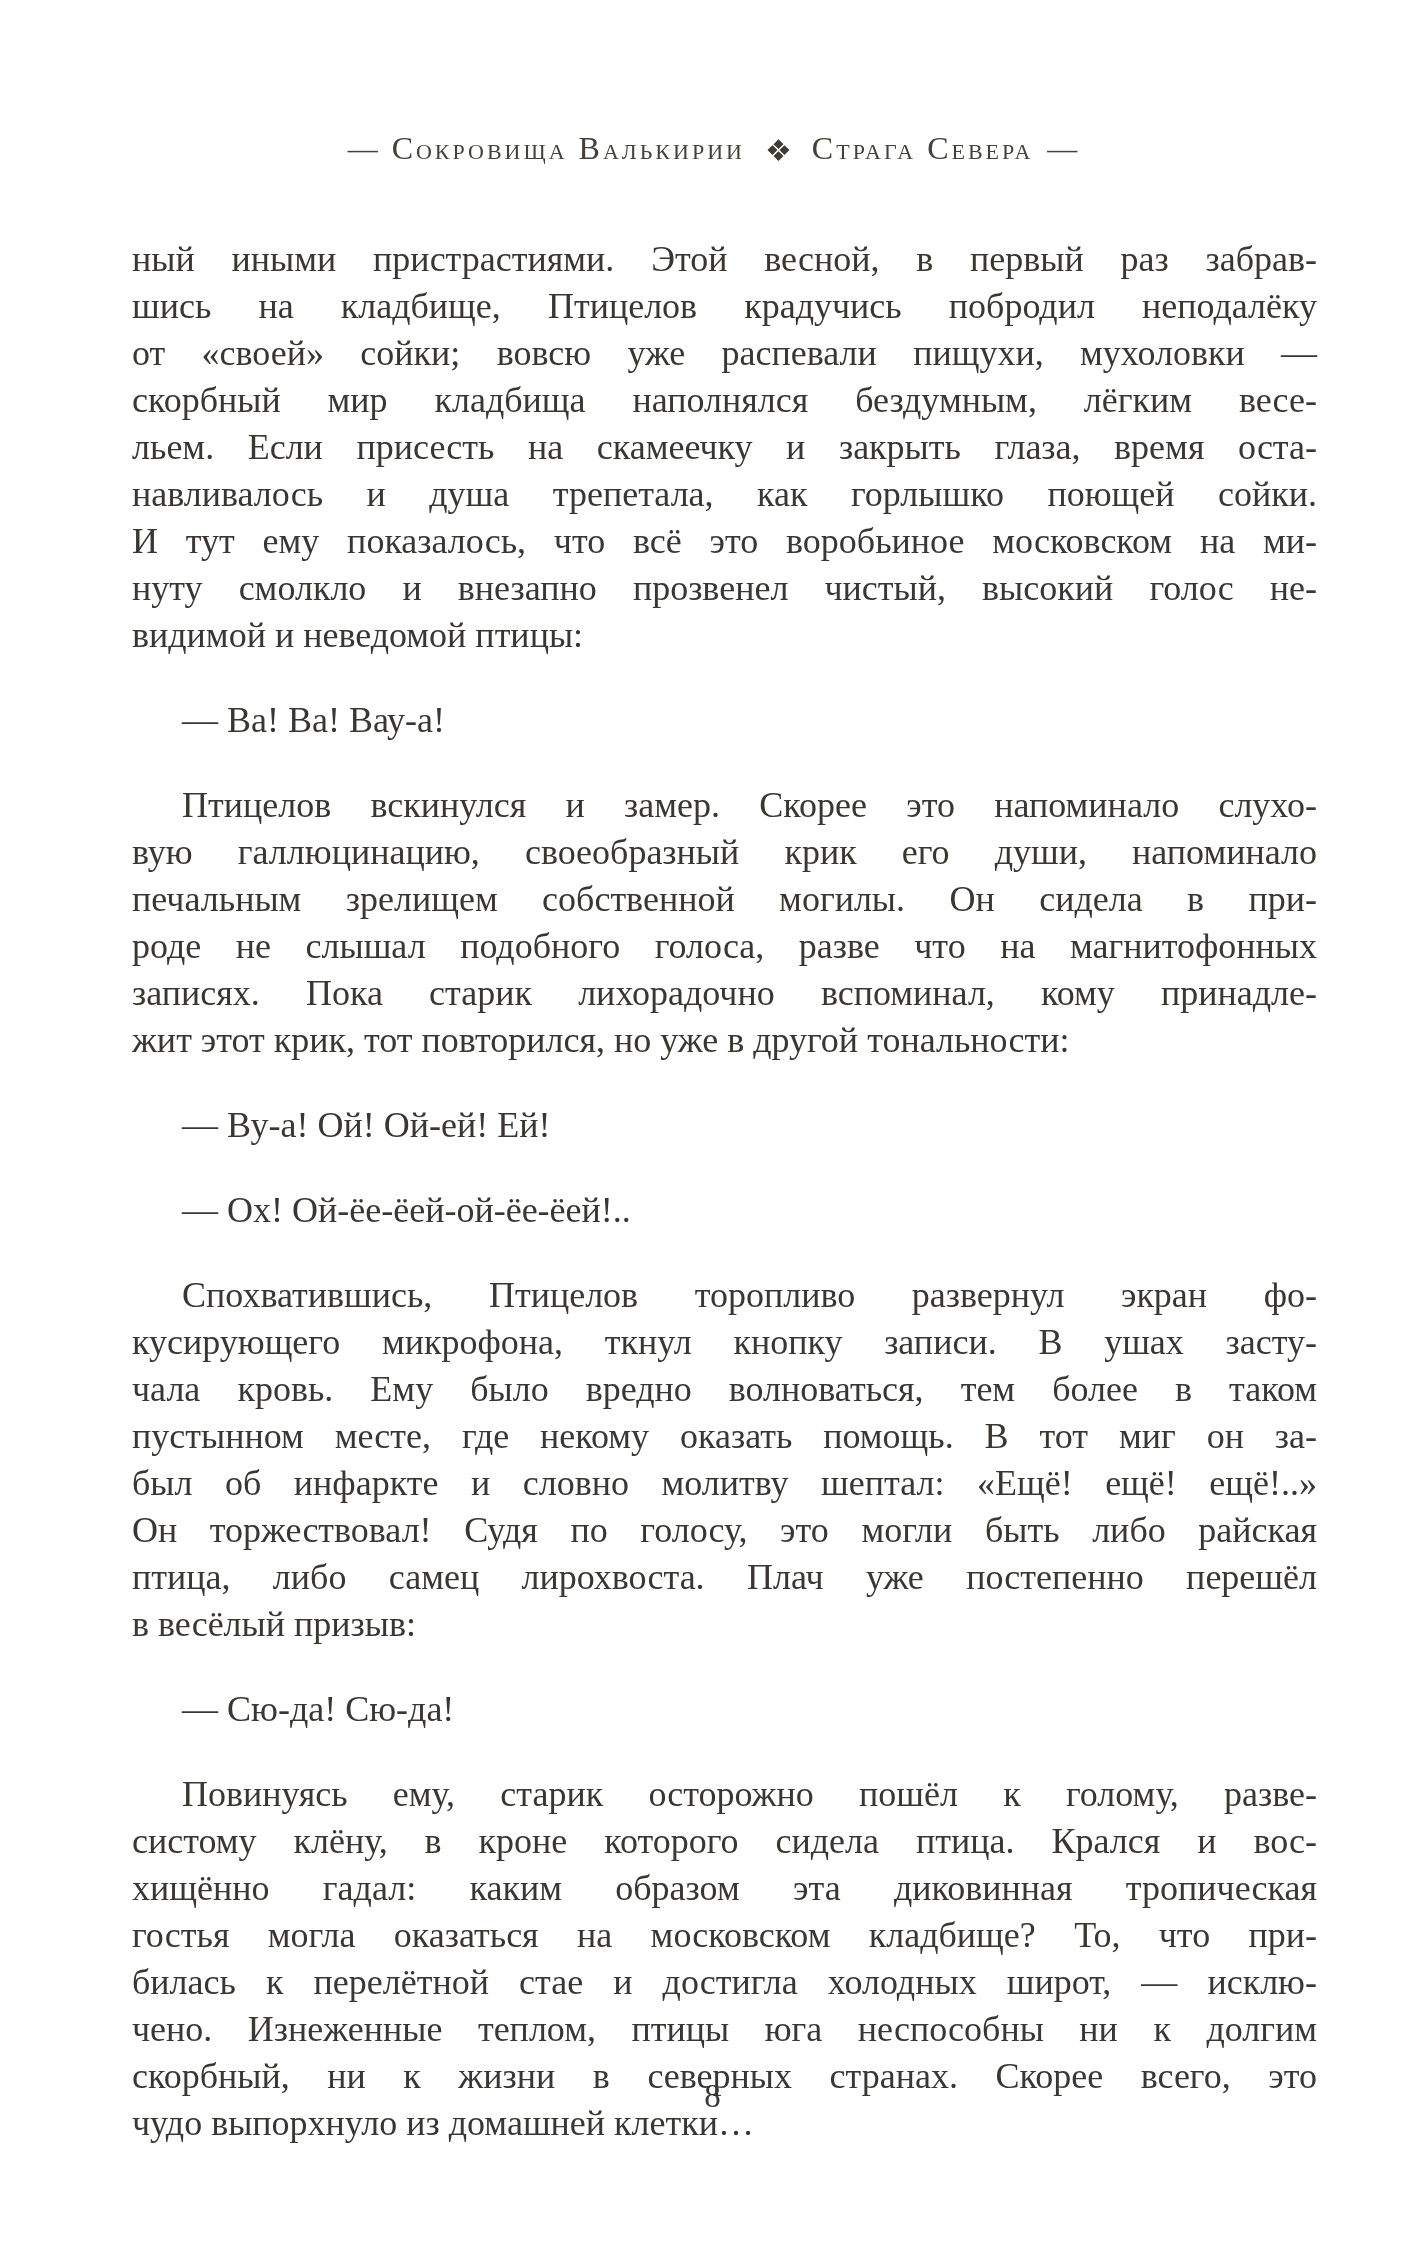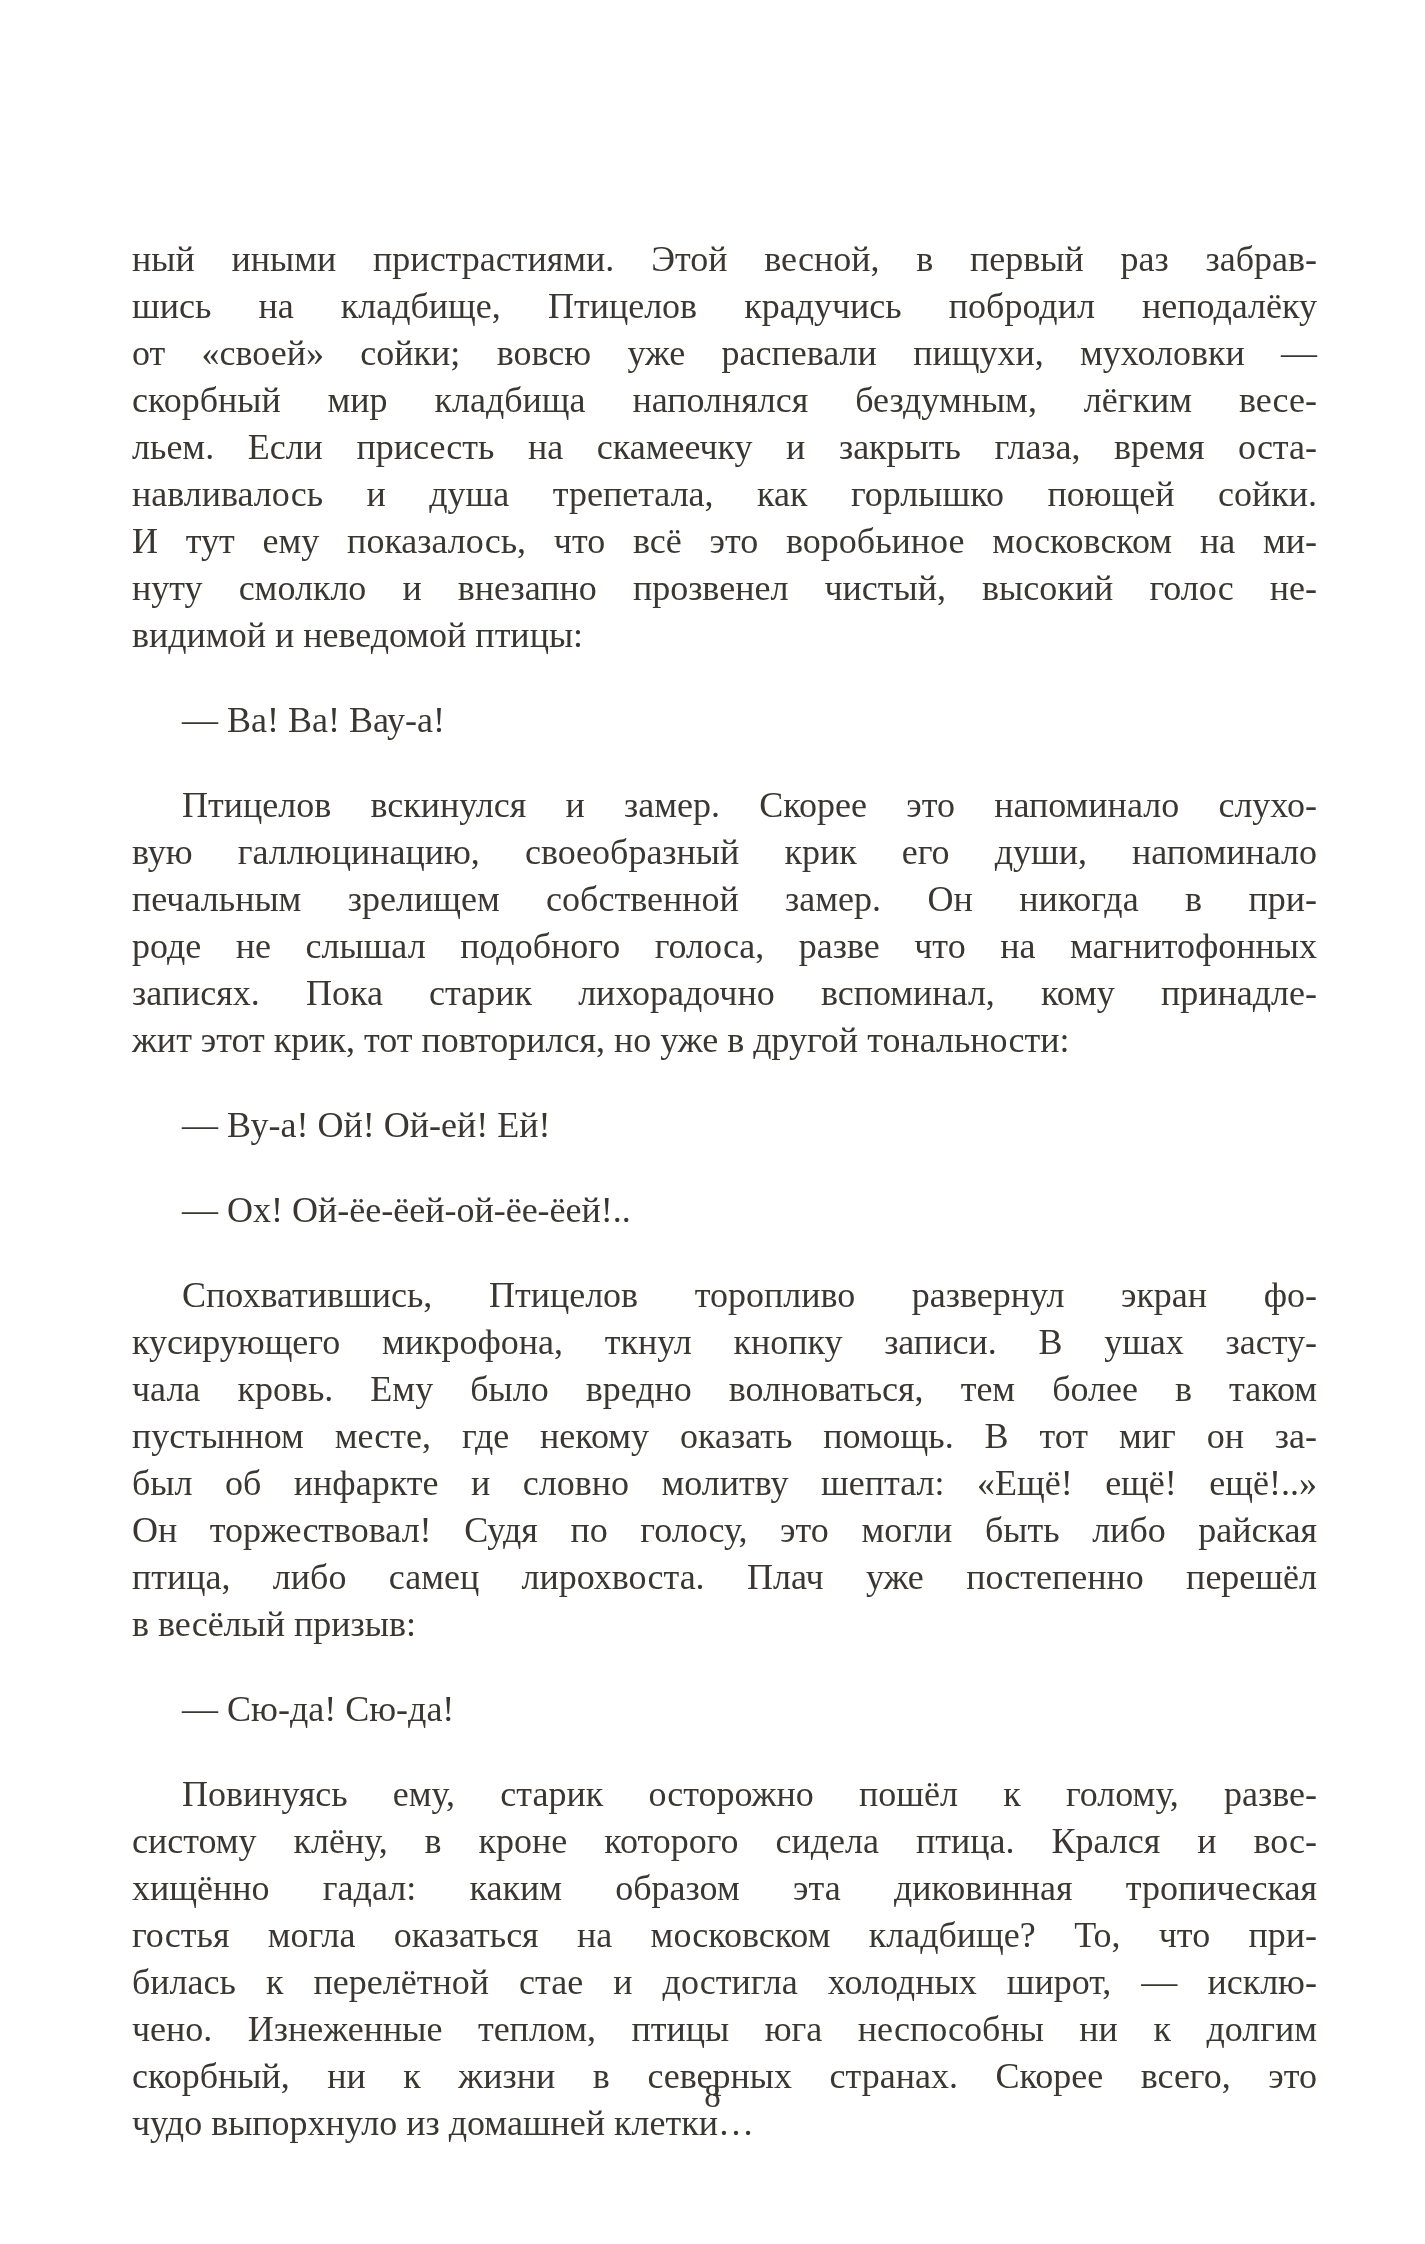--- a/index.html
+++ b/index.html
@@ -85,6 +85,9 @@
 
 <div class="page">
 
+  <div class="running-header">
+    <span class="dash">—</span><span class="smallcaps">Сокровища Валькирии</span><span class="ornament">❖</span><span class="smallcaps">Страга Севера</span><span class="dash">—</span>
+  </div>
 
   <div class="text-block">
       <div class="paragraph">

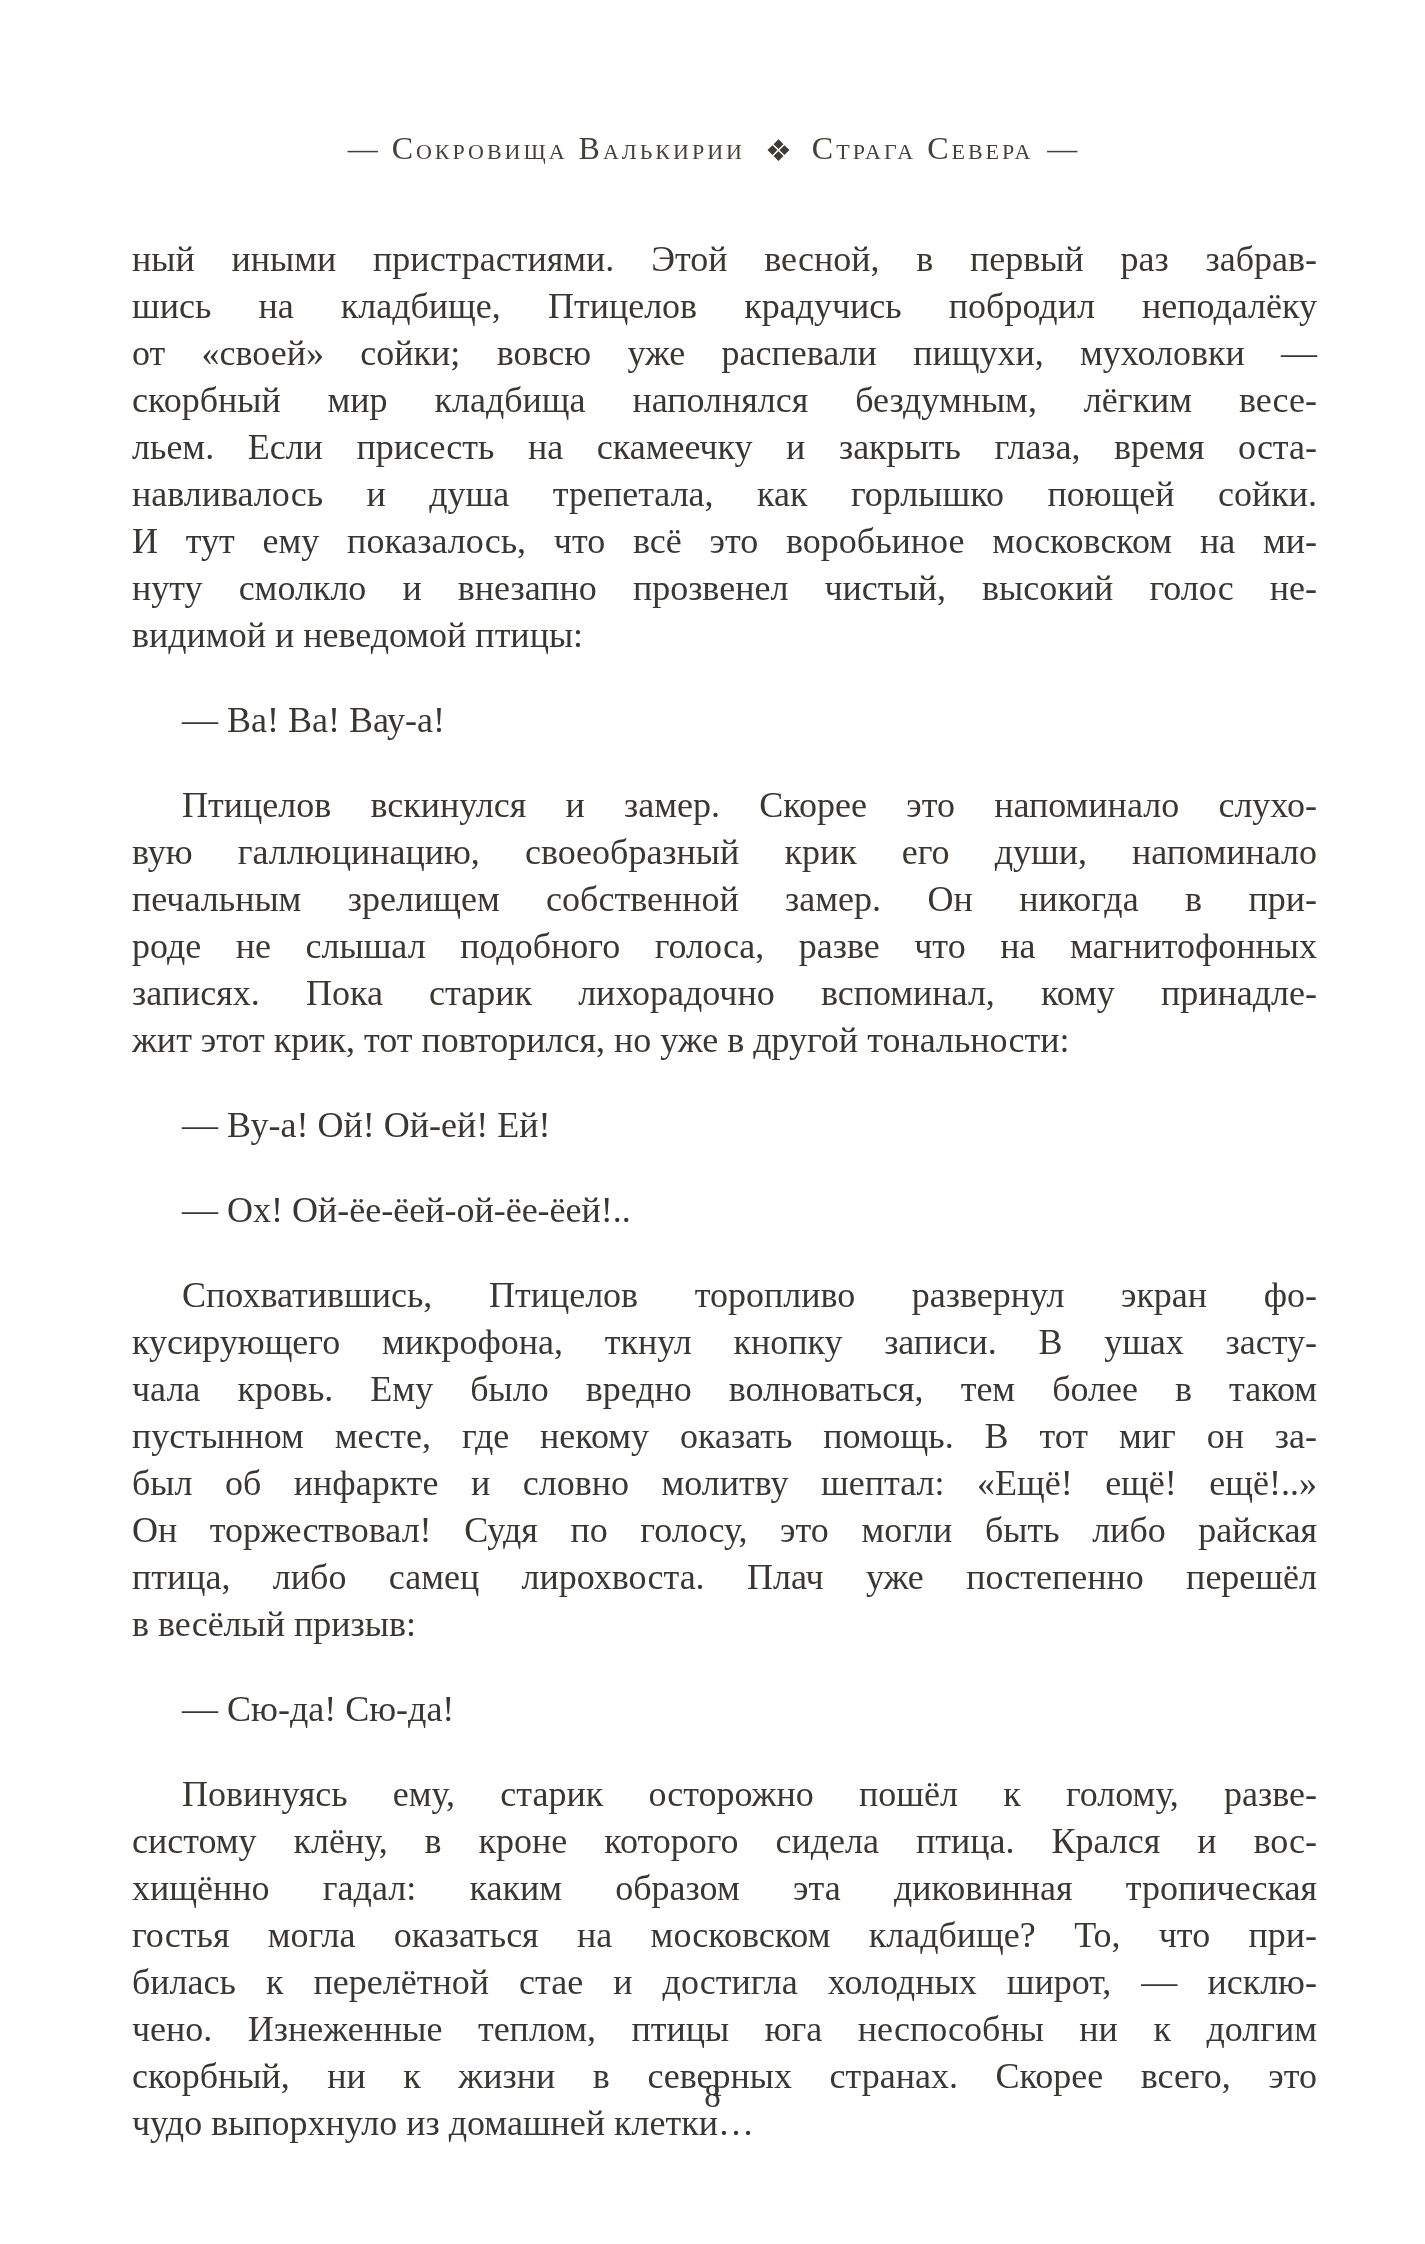--- a/index.html
+++ b/index.html
@@ -107,7 +107,7 @@
       <div class="paragraph">
         <div class="line fill indent">Птицелов вскинулся и замер. Скорее это напоминало слухо-</div>
         <div class="line fill">вую галлюцинацию, своеобразный крик его души, напоминало</div>
-        <div class="line fill">печальным зрелищем собственной замер. Он никогда в при-</div>
+        <div class="line fill">печальным зрелищем собственной могилы. Он сидела в при-</div>
         <div class="line fill">роде не слышал подобного голоса, разве что на магнитофонных</div>
         <div class="line fill">записях. Пока старик лихорадочно вспоминал, кому принадле-</div>
         <div class="line">жит этот крик, тот повторился, но уже в другой тональности:</div>

